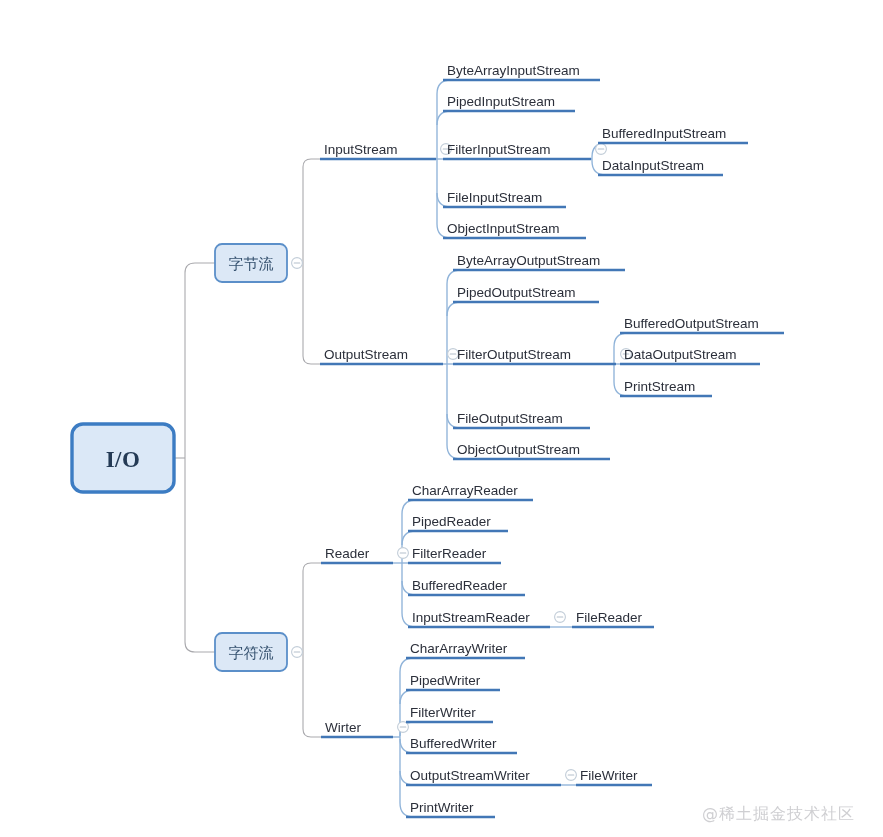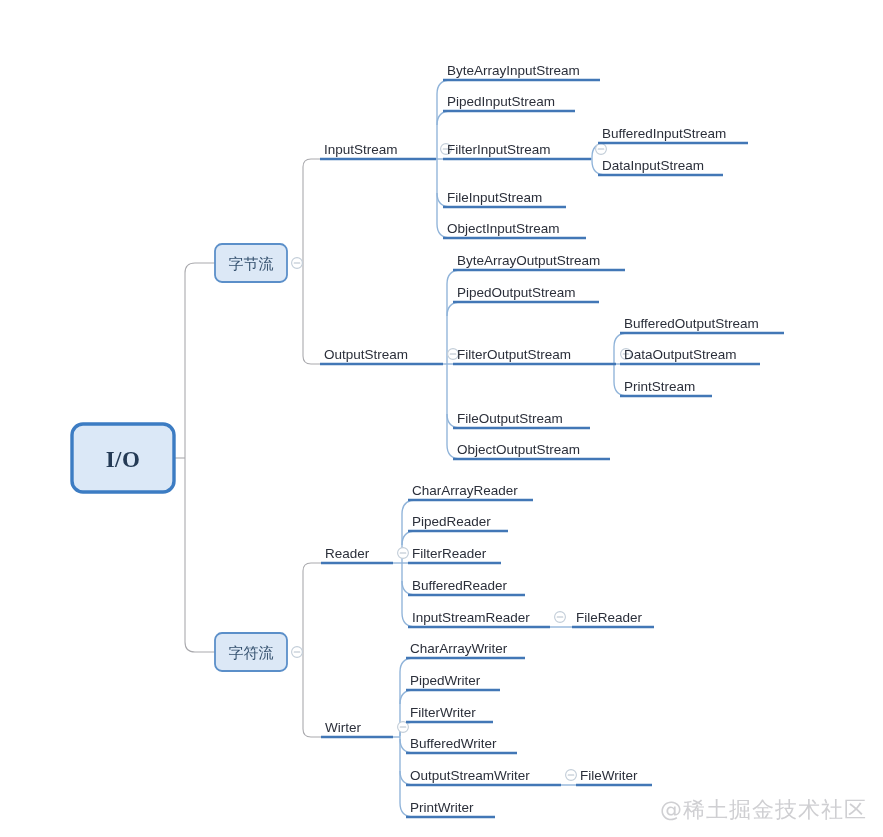--- a/index.html
+++ b/index.html
@@ -33,8 +33,8 @@
     text-anchor:middle;dominant-baseline:central;letter-spacing:0.5px;
   }
   .watermark{
-    position:absolute;right:16px;bottom:12px;
-    font-size:22px;color:#cfcfd2;letter-spacing:1px;
+    position:absolute;right:28px;bottom:12px;
+    font-size:16px;color:#cfcfd2;letter-spacing:1px;
     font-family:"DejaVu Sans","Liberation Sans",sans-serif;
     user-select:none;white-space:nowrap;
   }

